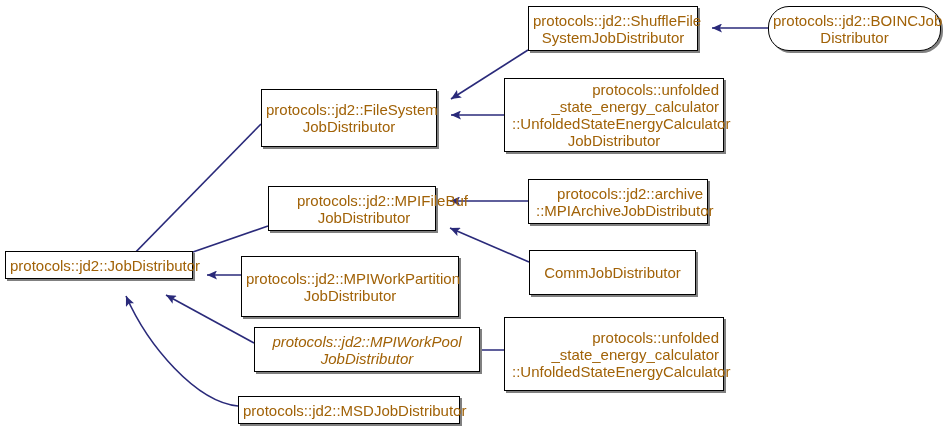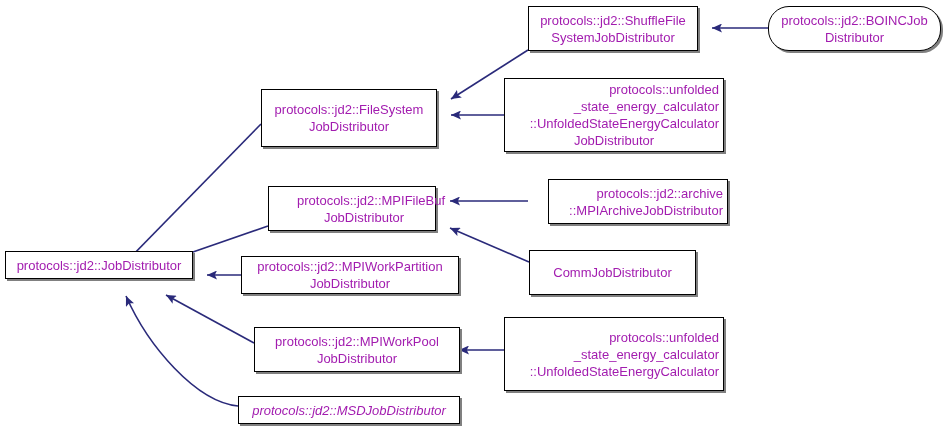--- a/index.html
+++ b/index.html
@@ -36,9 +36,9 @@
     z-index: 5;
   }
   .node .line {
-    font-size: 13px;
+    font-size: 15px;
     line-height: 17px;
-    color: #a21caf;
+    color: #a16207;
     white-space: pre;
     text-align: center;
     padding: 0 4px;

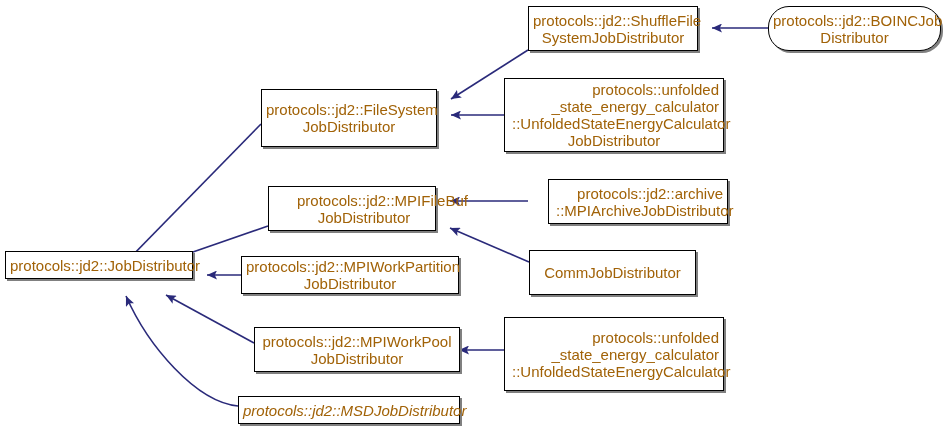--- a/index.html
+++ b/index.html
@@ -109,7 +109,7 @@
     <div class="line">JobDistributor</div>
   </div>
 
-  <div class="node leftalign" style="left:528px; top:179px; width:180px; height:45px;margin-left:20px;">
+  <div class="node leftalign" style="left:528px; top:179px; width:180px; height:45px;">
     <div class="line">protocols::jd2::archive</div>
     <div class="line">::MPIArchiveJobDistributor</div>
   </div>

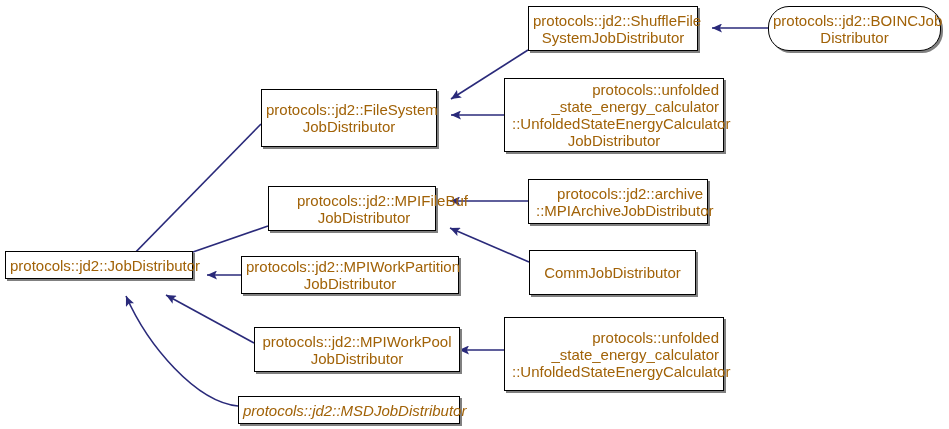--- a/index.html
+++ b/index.html
@@ -118,7 +118,7 @@
     <div class="line">CommJobDistributor</div>
   </div>
 
-  <div class="node" style="left:241px; top:256px; width:218px; height:38px;">
+  <div class="node" style="left:241px; top:256px; width:218px; height:61px;">
     <div class="line">protocols::jd2::MPIWorkPartition</div>
     <div class="line">JobDistributor</div>
   </div>

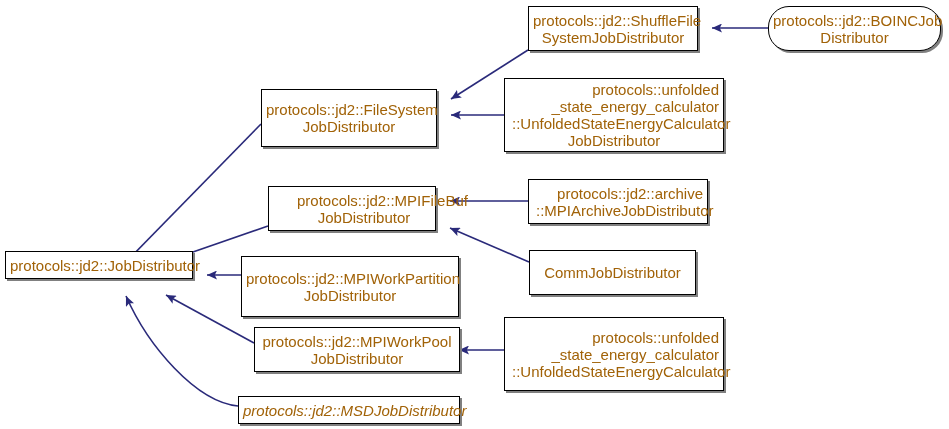--- a/index.html
+++ b/index.html
@@ -123,7 +123,7 @@
     <div class="line">JobDistributor</div>
   </div>
 
-  <div class="node" style="left:254px; top:327px; width:206px; height:45px;">
+  <div class="node" style="left:254px; top:327px; width:226px; height:45px;font-style:italic;">
     <div class="line">protocols::jd2::MPIWorkPool</div>
     <div class="line">JobDistributor</div>
   </div>

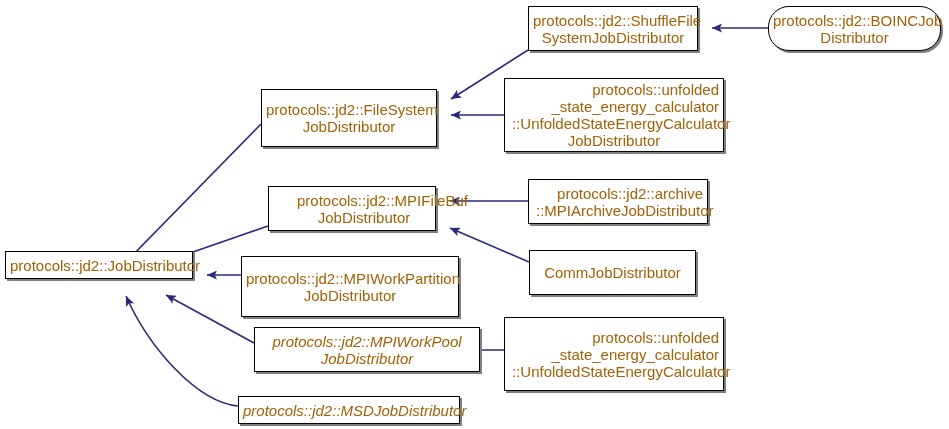--- a/index.html
+++ b/index.html
@@ -134,7 +134,7 @@
     <div class="line">::UnfoldedStateEnergyCalculator</div>
   </div>
 
-  <div class="node" style="left:238px; top:396px; width:222px; height:28px;font-style:italic;">
+  <div class="node" style="left:238px; top:396px; width:222px; height:28px;">
     <div class="line">protocols::jd2::MSDJobDistributor</div>
   </div>
 </div>

